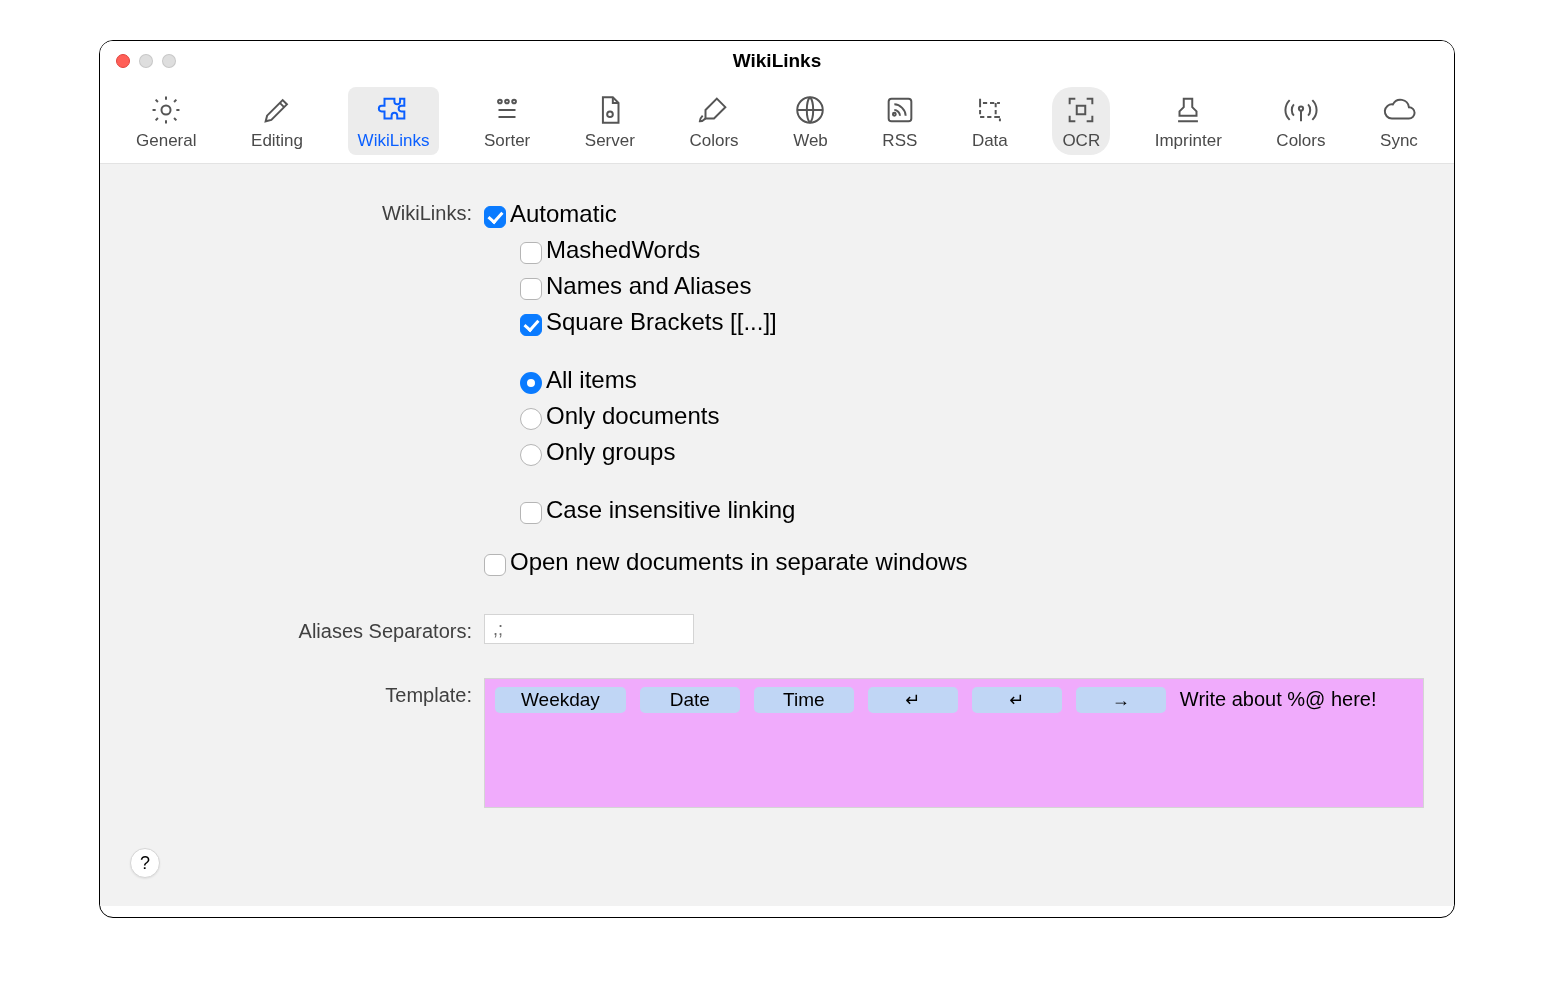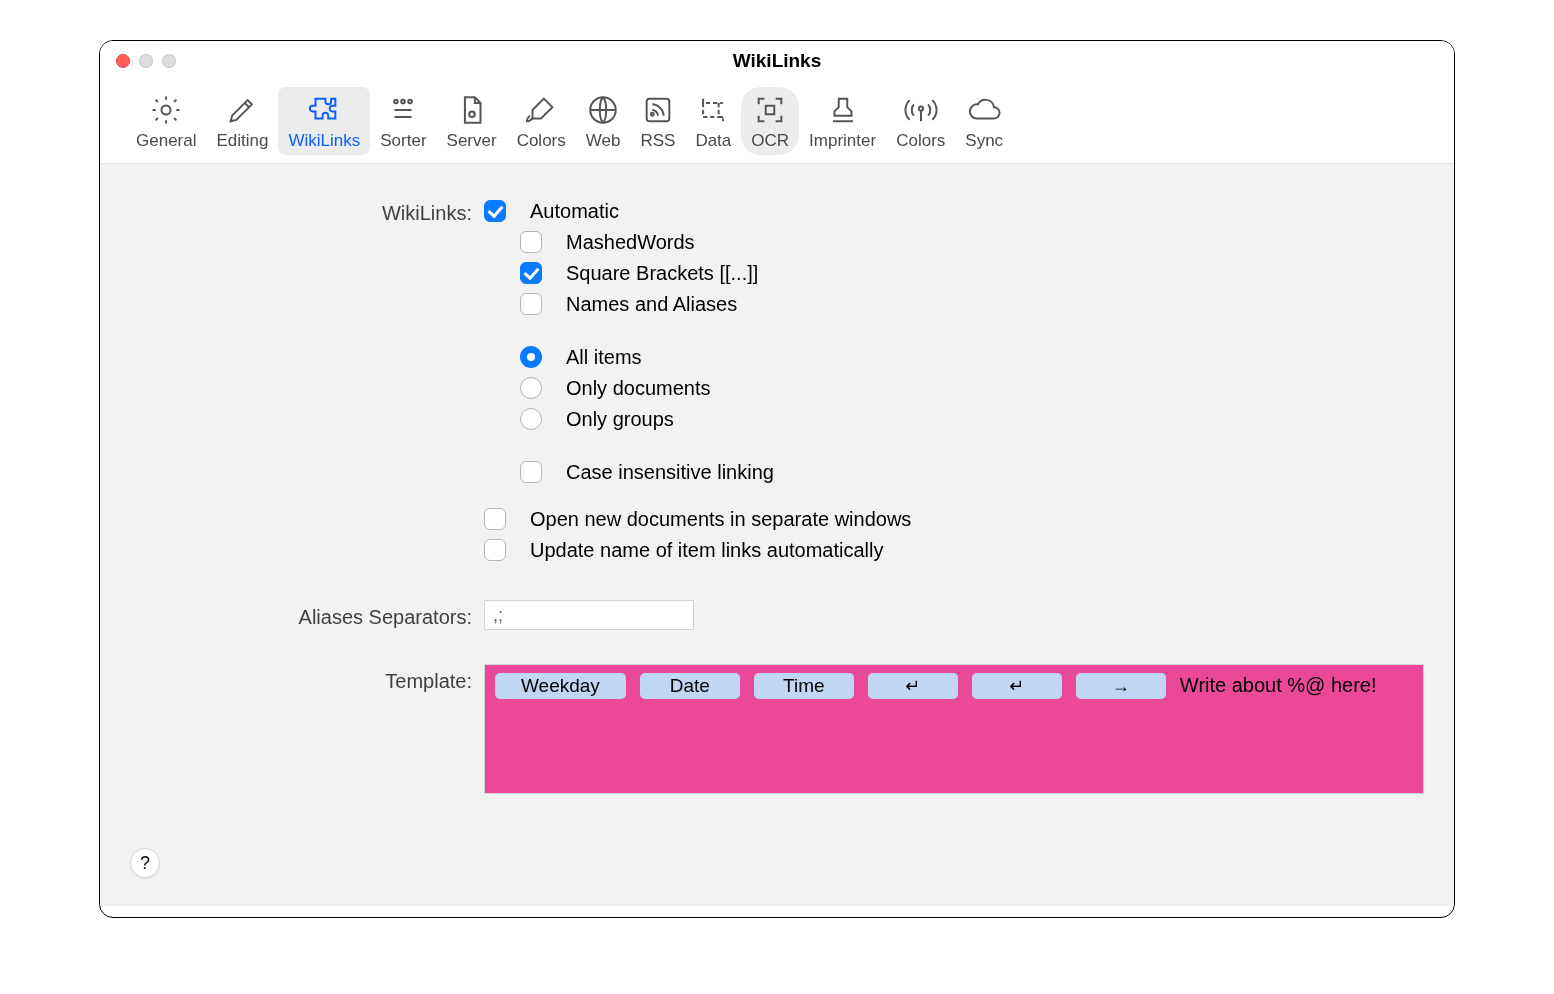--- a/index.html
+++ b/index.html
@@ -52,6 +52,7 @@
   
   .toolbar {
     display: flex;
+    justify-content: space-between;
     padding: 6px 26px 8px 26px;
     border-bottom: 1px solid #e3e3e3;
     background: #fff;

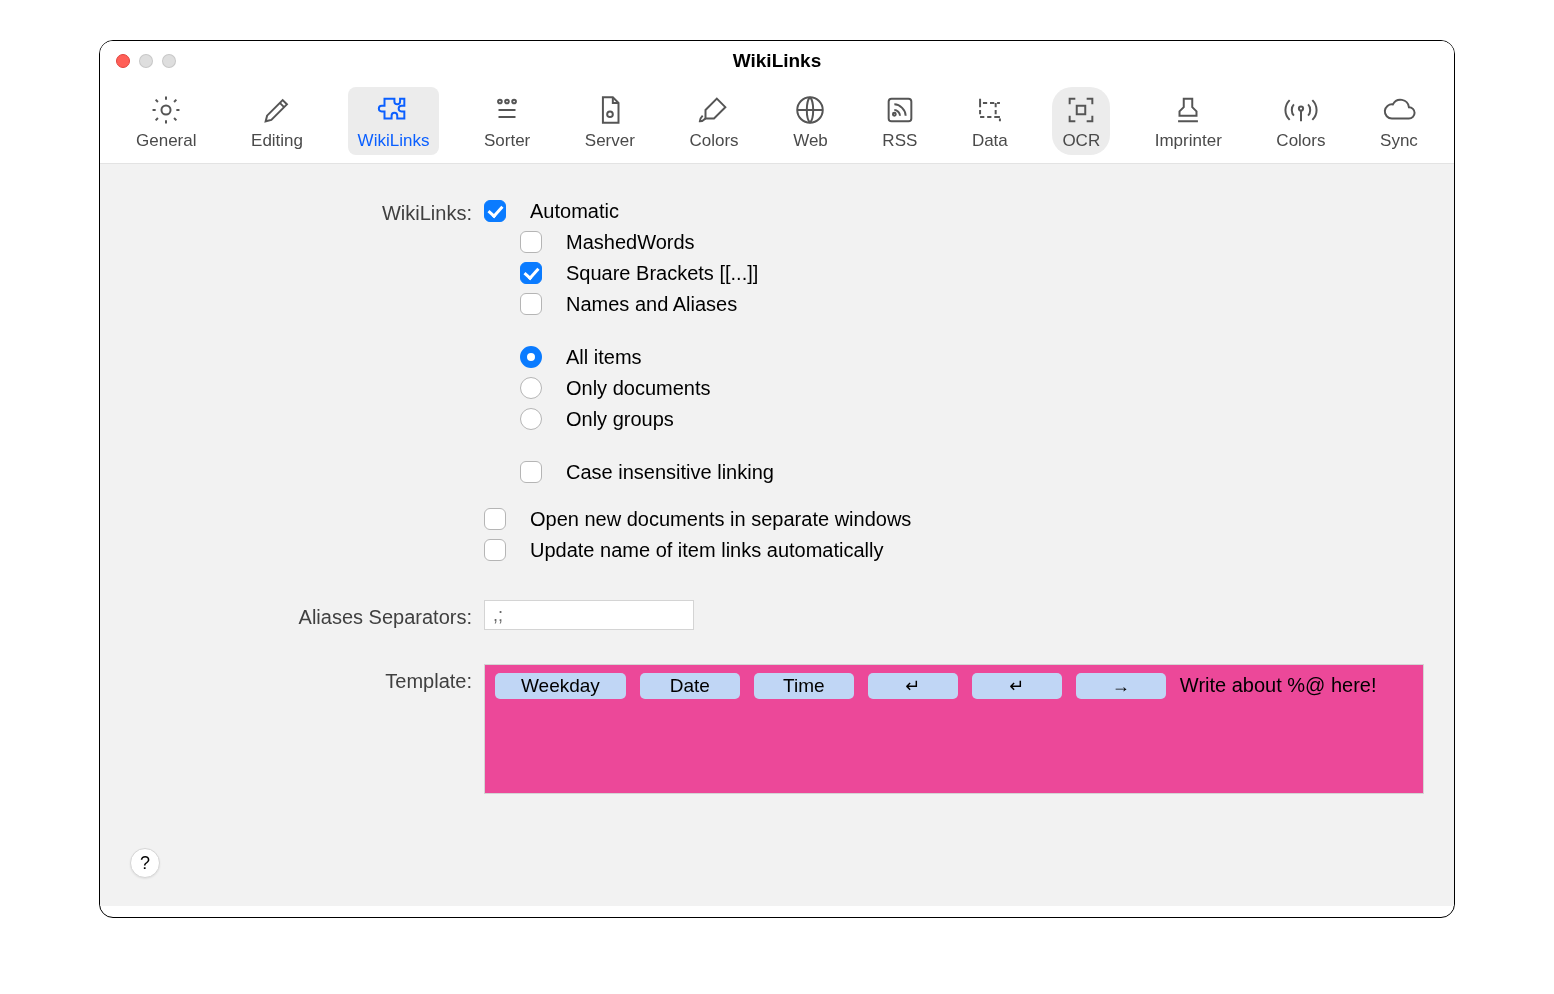--- a/index.html
+++ b/index.html
@@ -100,9 +100,9 @@
   .content-col { flex: 1; }
   .check-line, .radio-line {
     display: flex;
-    align-items: flex-start;
-    gap: 24px;
-    font-size: 20px;
+    align-items: flex-end;
+    gap: 4px;
+    font-size: 24px;
     margin-bottom: 8px;
   }
   .sub-indent { padding-left: 36px; }

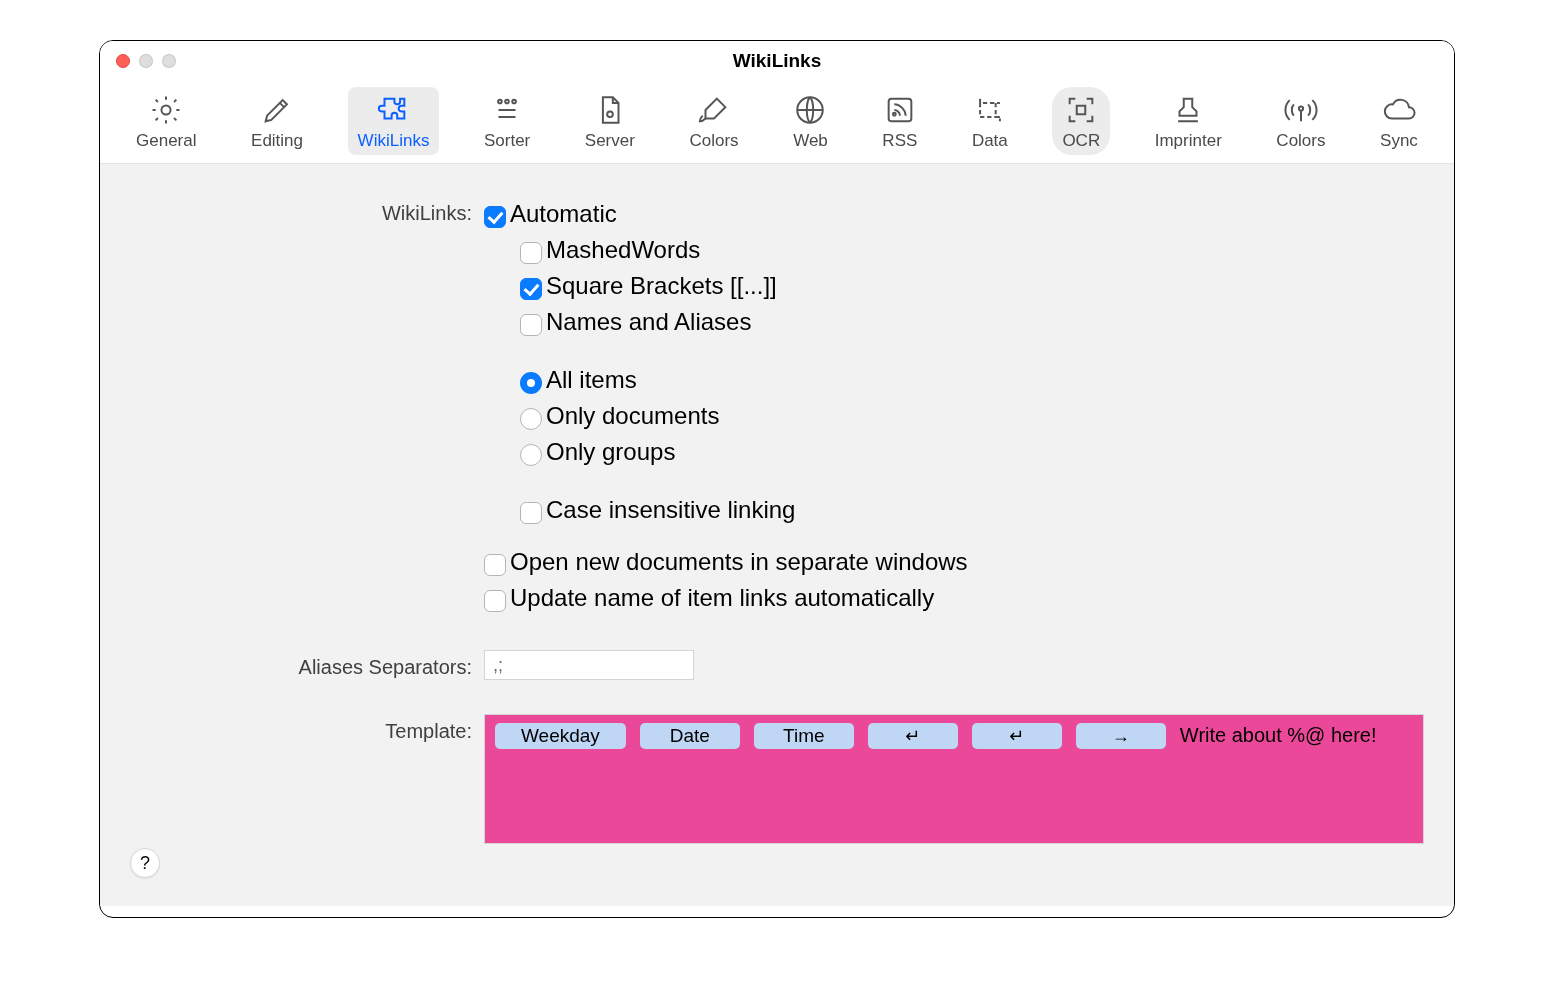--- a/index.html
+++ b/index.html
@@ -354,12 +354,12 @@
           <span>MashedWords</span>
         </div>
         <div class="check-line sub-indent">
+          <div class="checkbox"></div>
+          <span>Names and Aliases</span>
+        </div>
+        <div class="check-line sub-indent">
           <div class="checkbox checked"></div>
           <span>Square Brackets [[...]]</span>
-        </div>
-        <div class="check-line sub-indent">
-          <div class="checkbox"></div>
-          <span>Names and Aliases</span>
         </div>
 
         <div class="gap"></div>

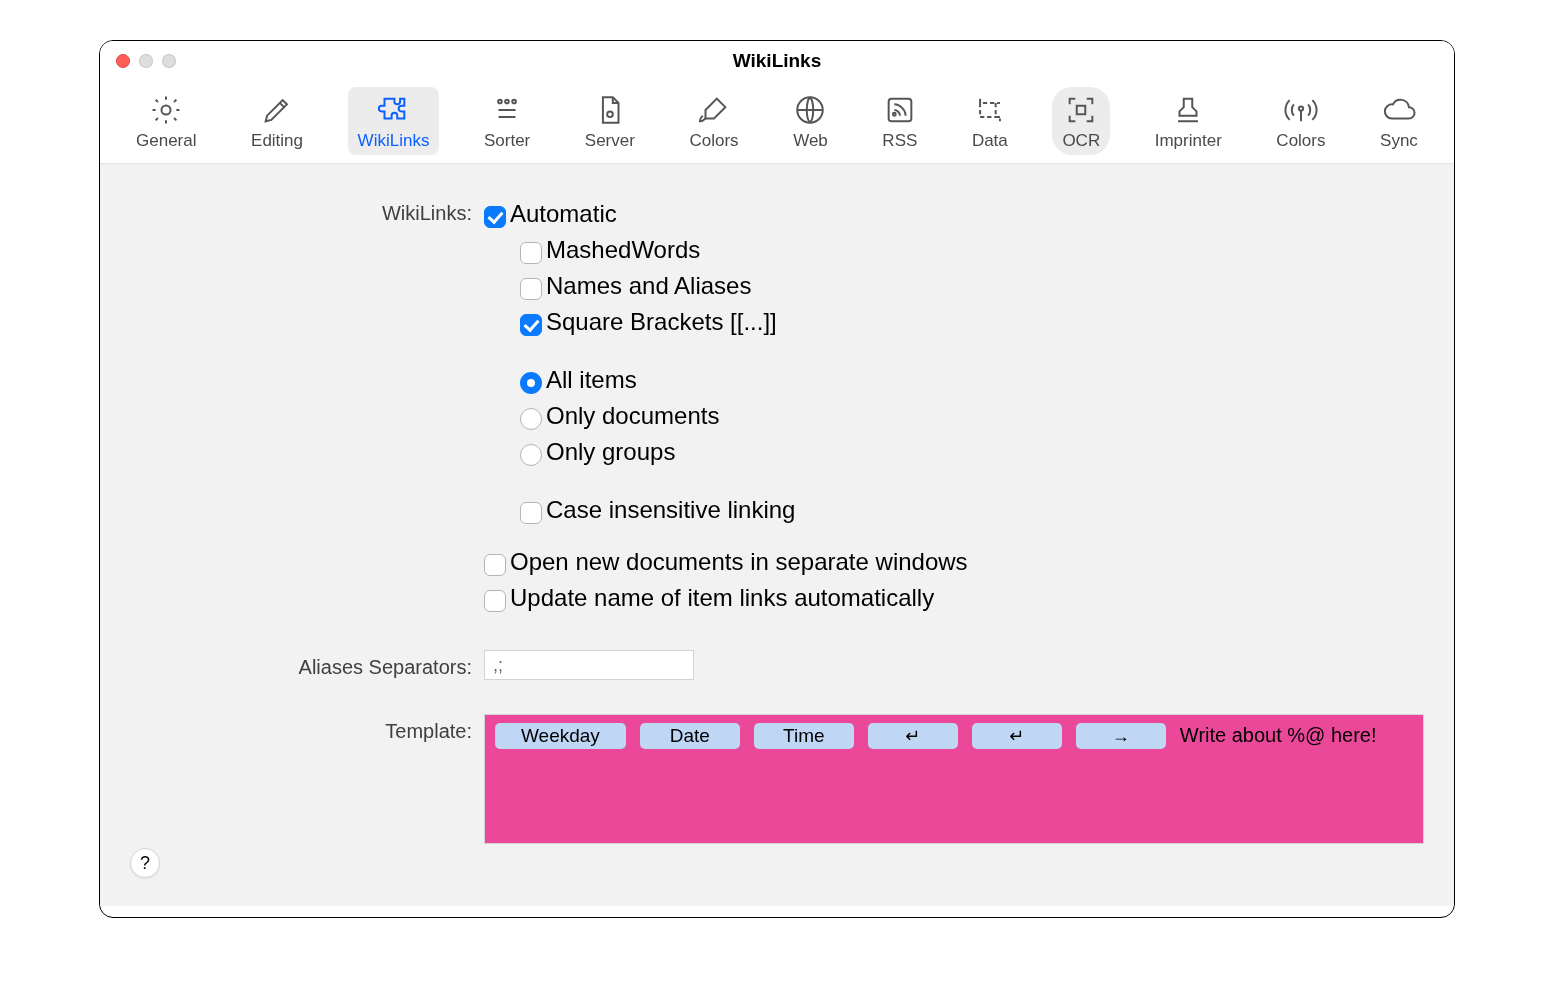--- a/index.html
+++ b/index.html
@@ -390,10 +390,6 @@
           <div class="checkbox"></div>
           <span>Open new documents in separate windows</span>
         </div>
-        <div class="check-line">
-          <div class="checkbox"></div>
-          <span>Update name of item links automatically</span>
-        </div>
       </div>
     </div>
 

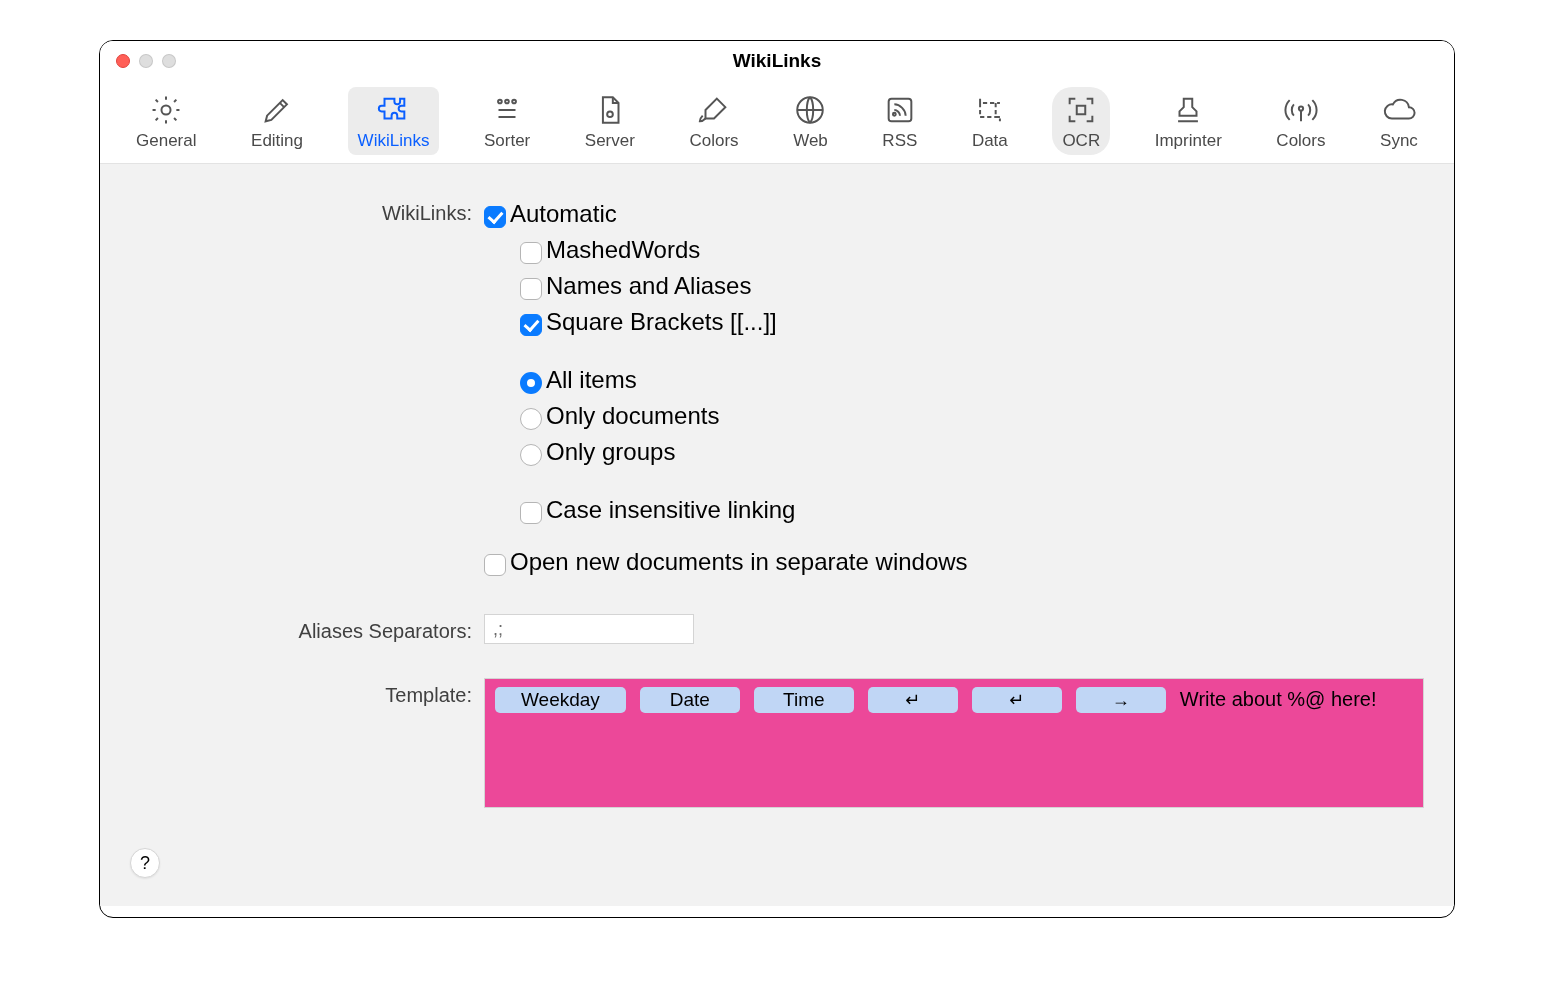--- a/index.html
+++ b/index.html
@@ -153,7 +153,7 @@
     color:#6a6a6a;
   }
   .template-box {
-    background:#ec4899;
+    background:#f0abfc;
     border:1px solid #d4d4d4;
     width: 940px;
     height: 130px;

